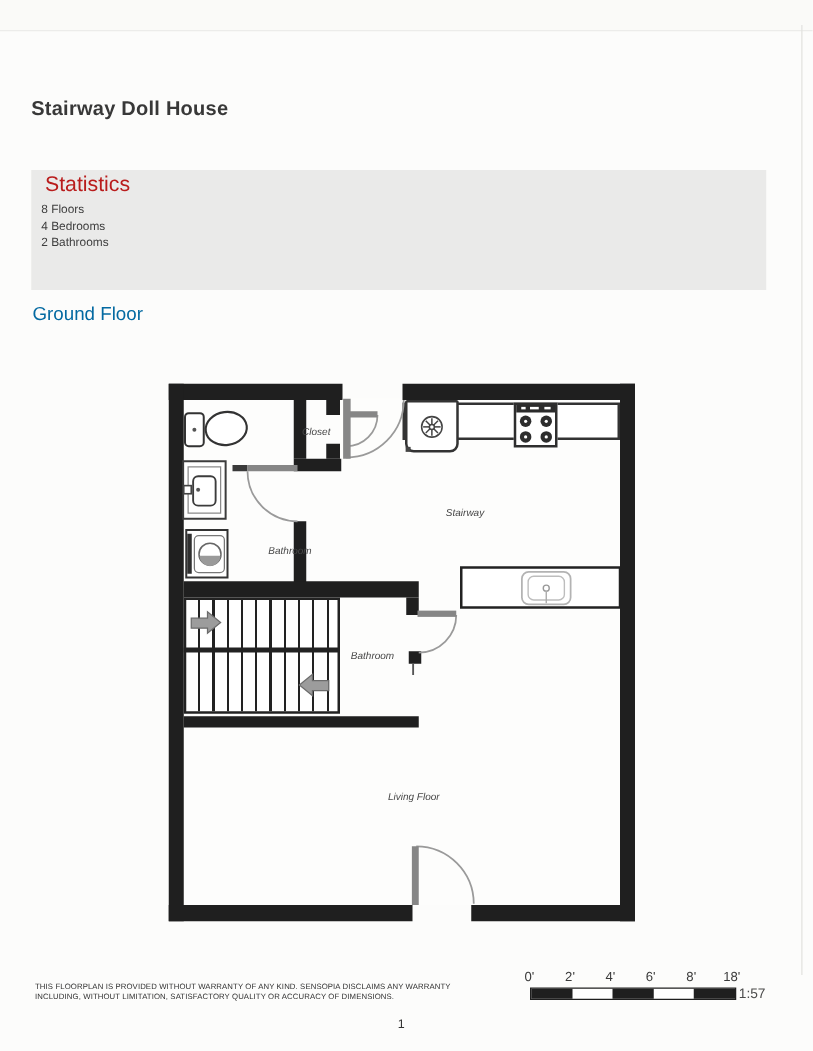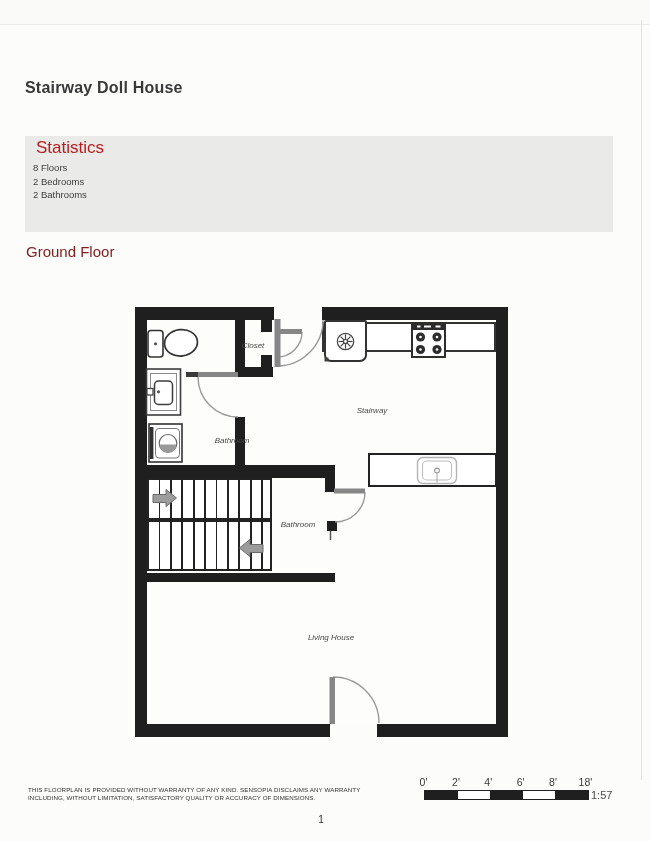--- a/index.html
+++ b/index.html
@@ -47,7 +47,7 @@
   <div class="stats-heading">Statistics</div>
   <div class="stats-items">
     <div>8 Floors</div>
-    <div>2 Bedrooms</div>
+    <div>4 Bedrooms</div>
     <div>2 Bathrooms</div>
   </div>
 </div>

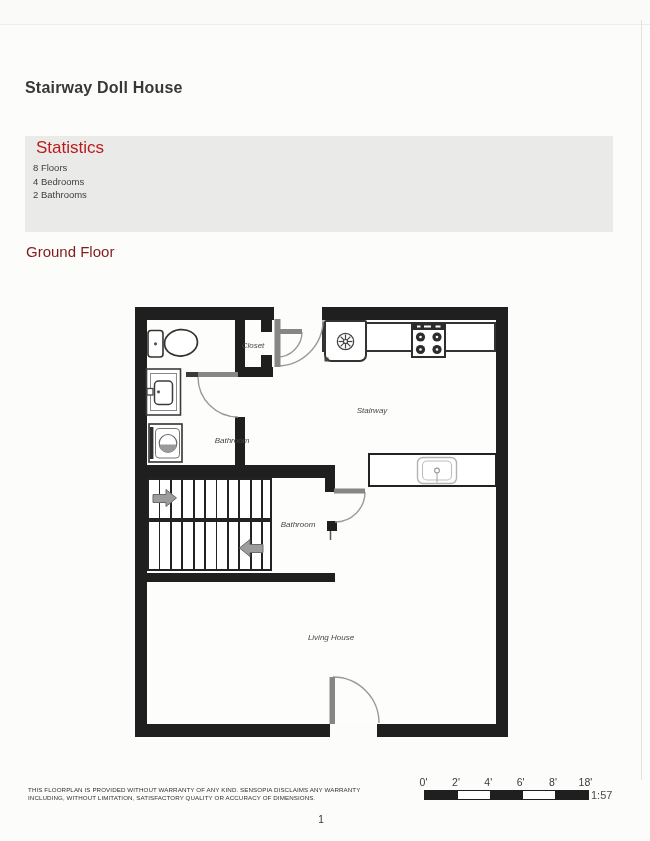--- a/index.html
+++ b/index.html
@@ -17,7 +17,7 @@
   .stats-box{left:25px;top:136px;width:588px;height:96px;background:#eaeae9;}
   .stats-heading{left:11px;top:2px;font-size:17px;color:#b91c1c;position:absolute;}
   .stats-items{left:8px;top:25px;font-size:9.5px;color:#3e3e3e;line-height:13.5px;position:absolute;}
-  .floor-label{left:26px;top:243px;font-size:15px;color:#7f1d1d;}
+  .floor-label{left:26px;top:243px;font-size:15px;color:#0369a1;}
   .plan-interior{left:147px;top:319px;width:349px;height:405px;background:#fdfdfc;}
   .fixture{position:absolute;background:#fff;box-sizing:border-box;}
   .room-label{position:absolute;font-size:8px;color:#474747;transform:translateX(-50%);white-space:nowrap;font-style:italic;}

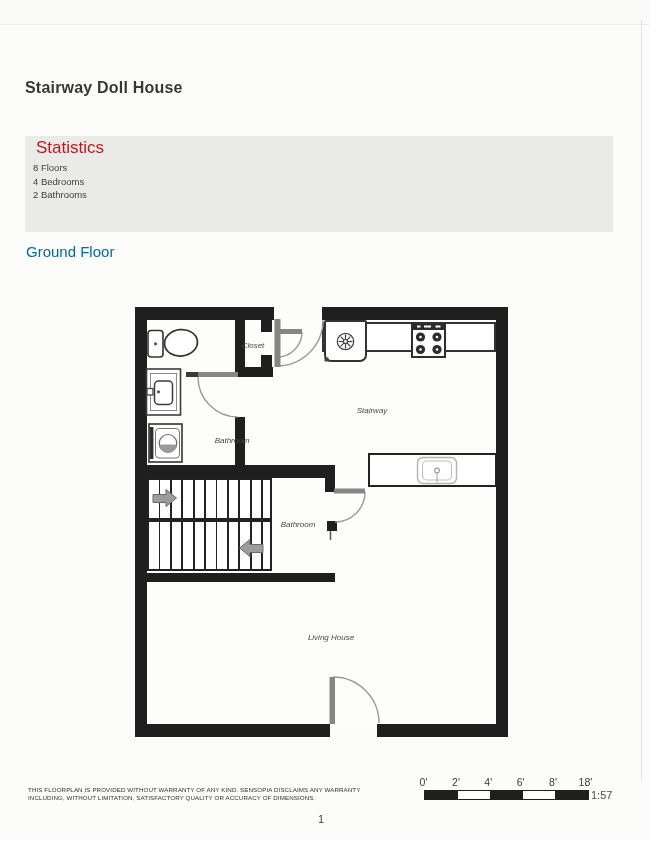--- a/index.html
+++ b/index.html
@@ -162,7 +162,7 @@
 <div class="room-label" style="left:214px;top:435.5px;margin-left:18px;">Bathroom</div>
 <div class="room-label" style="left:372px;top:405.5px;">Stairway</div>
 <div class="room-label" style="left:298px;top:519.5px;">Bathroom</div>
-<div class="room-label" style="left:331px;top:632.5px;">Living House</div>
+<div class="room-label" style="left:331px;top:632.5px;">Living Floor</div>
 
 <div class="tick" style="left:423.5px;">0'</div>
 <div class="tick" style="left:456px;">2'</div>

